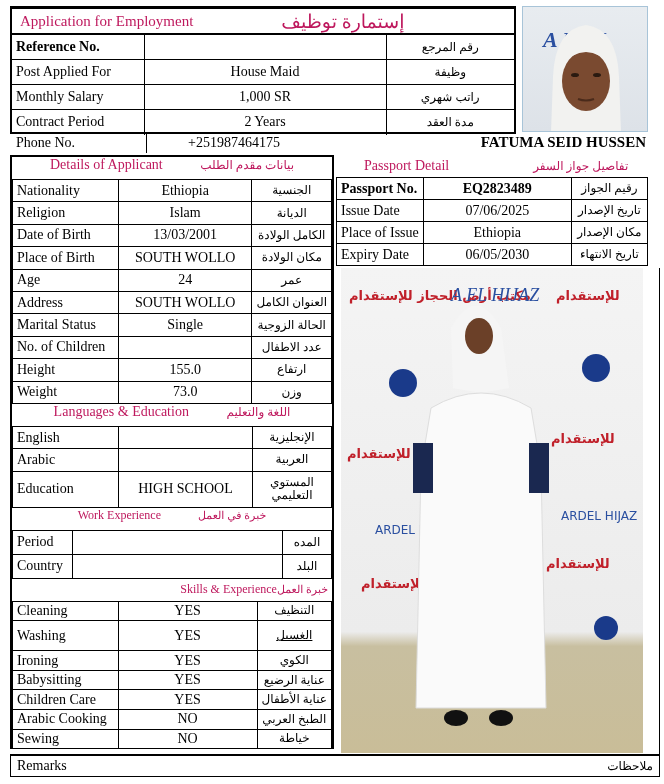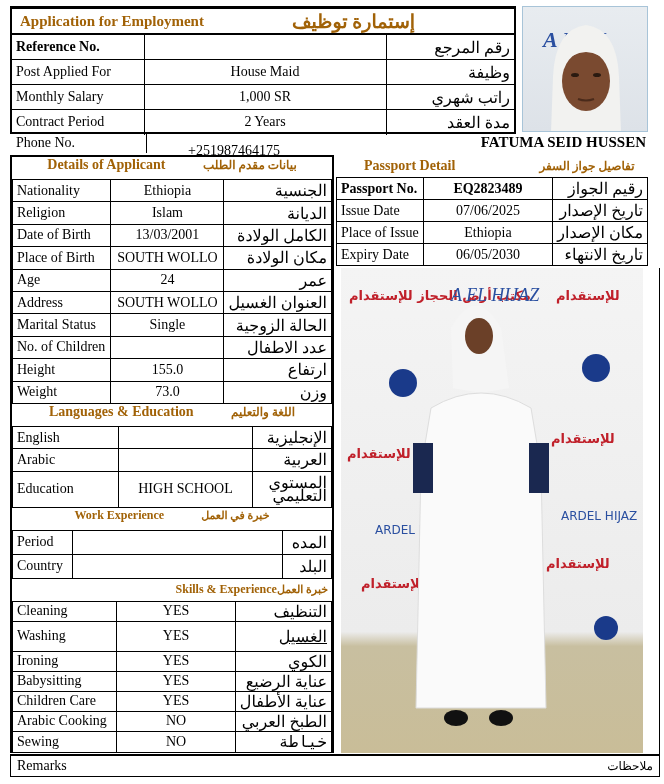--- a/index.html
+++ b/index.html
@@ -5,7 +5,7 @@
   * { box-sizing: border-box; margin: 0; padding: 0; }
   body { width: 664px; height: 784px; background: #fff; font-family: "Liberation Serif", serif; color: #000; position: relative; overflow: hidden; font-size: 14px; }
   .abs { position: absolute; }
-  .maroon { color: #a16207; font-weight: bold; }
+  .maroon { color: #be185d; font-weight: normal; }
   table { border-collapse: collapse; width: 100%; }
   td { border: 1px solid #000; padding: 0 4px; font-size: 14px; white-space: nowrap; }
   .c { text-align: center; }

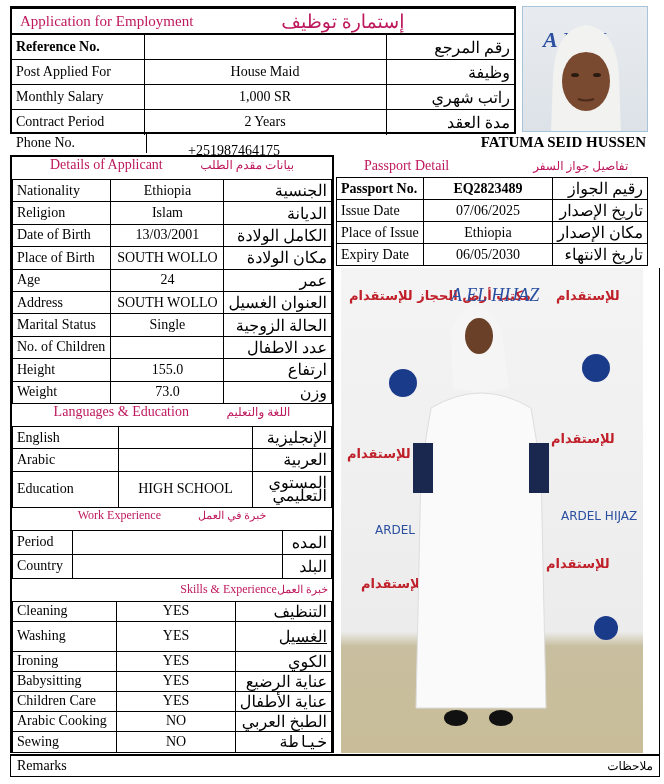--- a/index.html
+++ b/index.html
@@ -9,7 +9,7 @@
   table { border-collapse: collapse; width: 100%; }
   td { border: 1px solid #000; padding: 0 4px; font-size: 14px; white-space: nowrap; }
   .c { text-align: center; }
-  .r { text-align: right; direction: rtl; font-size: 16px; }
+  .r { text-align: center; direction: rtl; font-size: 12px; }
   .b { font-weight: bold; }
 
   

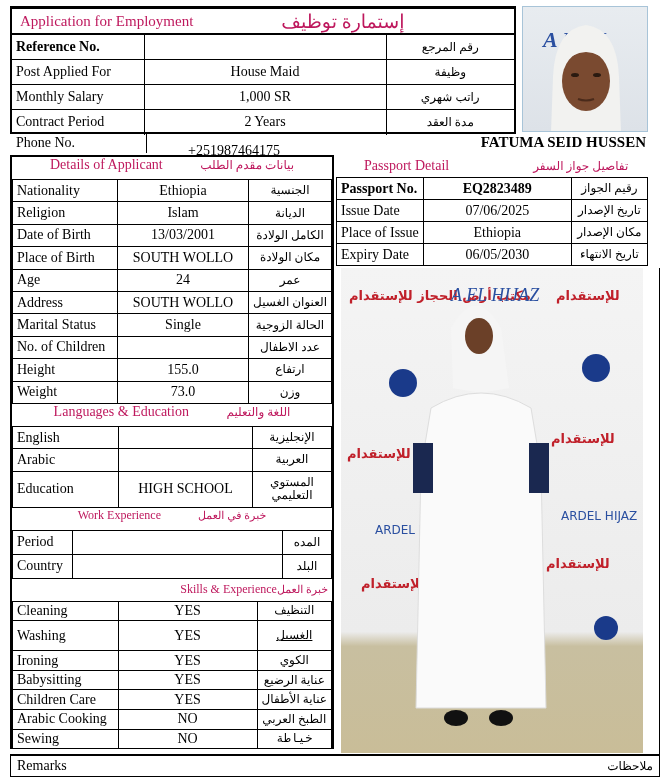--- a/index.html
+++ b/index.html
@@ -86,7 +86,7 @@
 
 <div id="phone-row" class="abs">
   <span class="abs" style="left:6px;top:0">Phone No.</span>
-  <span class="abs" style="left:178px;top:8px">+251987464175</span>
+  <span class="abs" style="left:178px;top:0">+251987464175</span>
 </div>
 <div class="vline" style="left:146px;top:134px;width:1px;height:19px"></div>
 <div id="name" class="abs">FATUMA SEID HUSSEN</div>

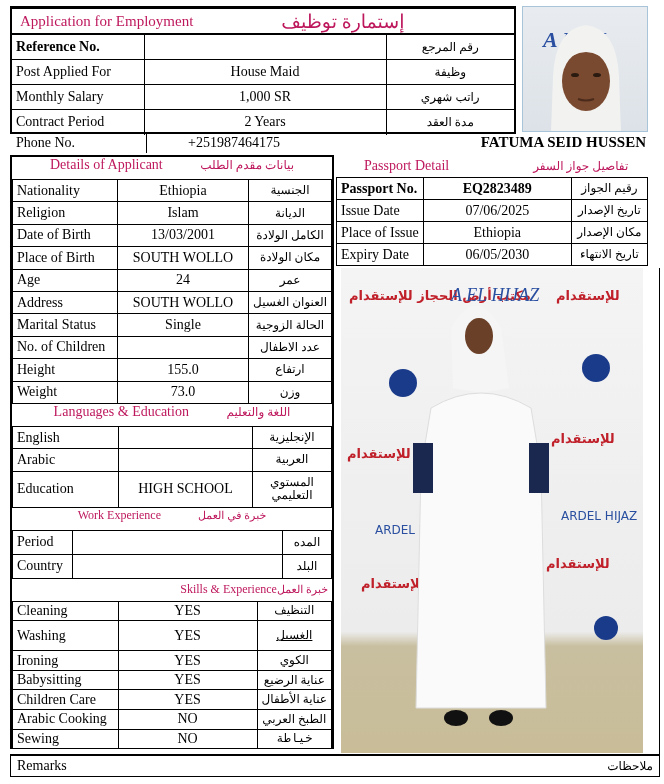--- a/index.html
+++ b/index.html
@@ -126,7 +126,7 @@
         <tr>
           <td style="width:106px">Address</td>
           <td style="width:134px" class="c">SOUTH WOLLO</td>
-          <td class="r">العنوان الغسيل</td>
+          <td class="r">العنوان الكامل</td>
         </tr>
         <tr>
           <td style="width:106px">Marital Status</td>

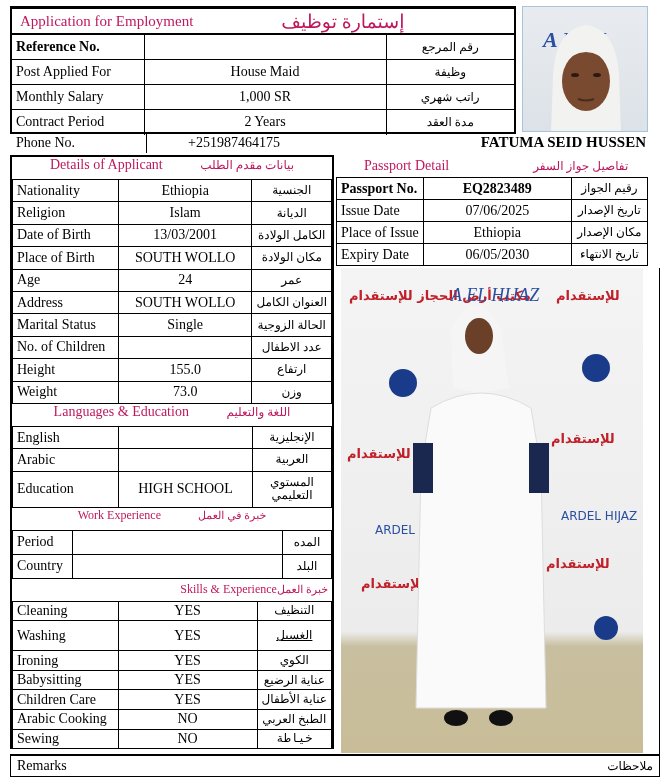--- a/index.html
+++ b/index.html
@@ -230,7 +230,7 @@
         <tr>
           <td style="width: 106px; height: 19.6px;">Sewing</td>
           <td style="width: 146px; height: 19.6px;" class="c">NO</td>
-          <td class="r" style="height: 19.6px; font-family: Liberation Mono, monospace;">خياطة</td>
+          <td class="r" style="height: 19.6px;">خياطة</td>
         </tr>
       </tbody>
   </table>

